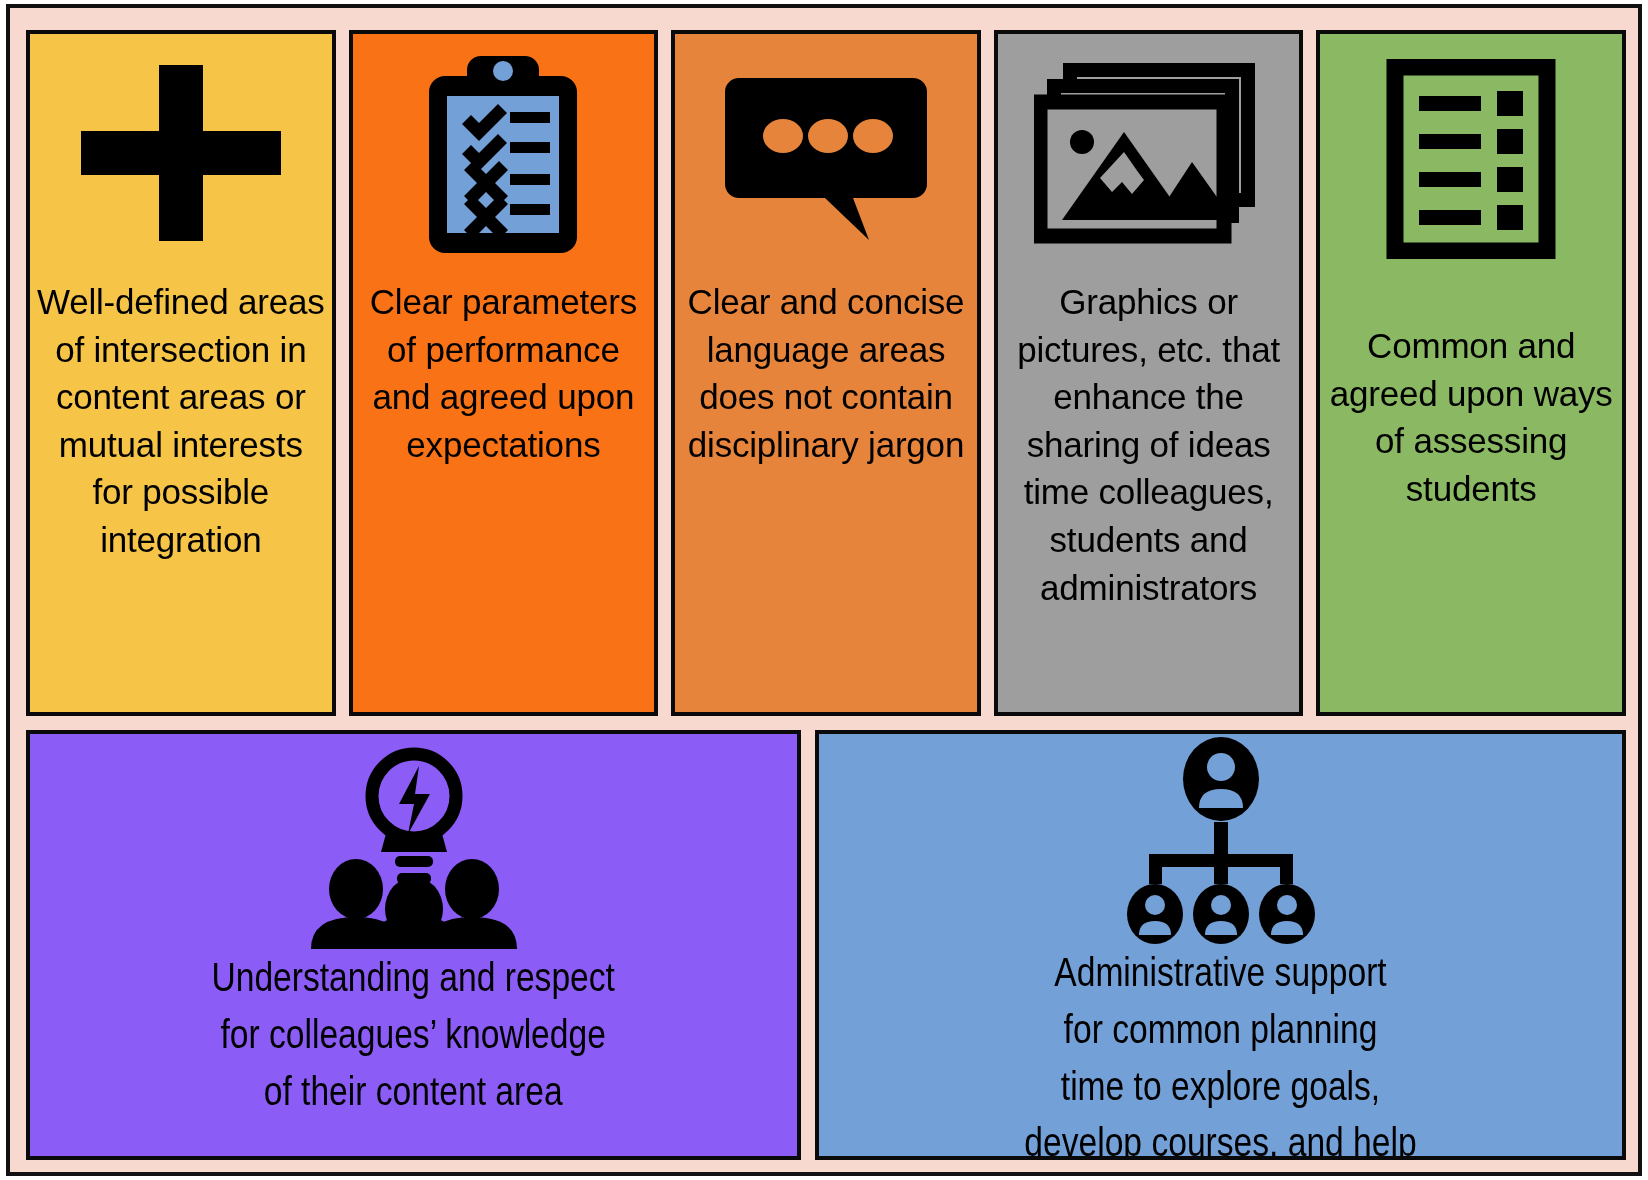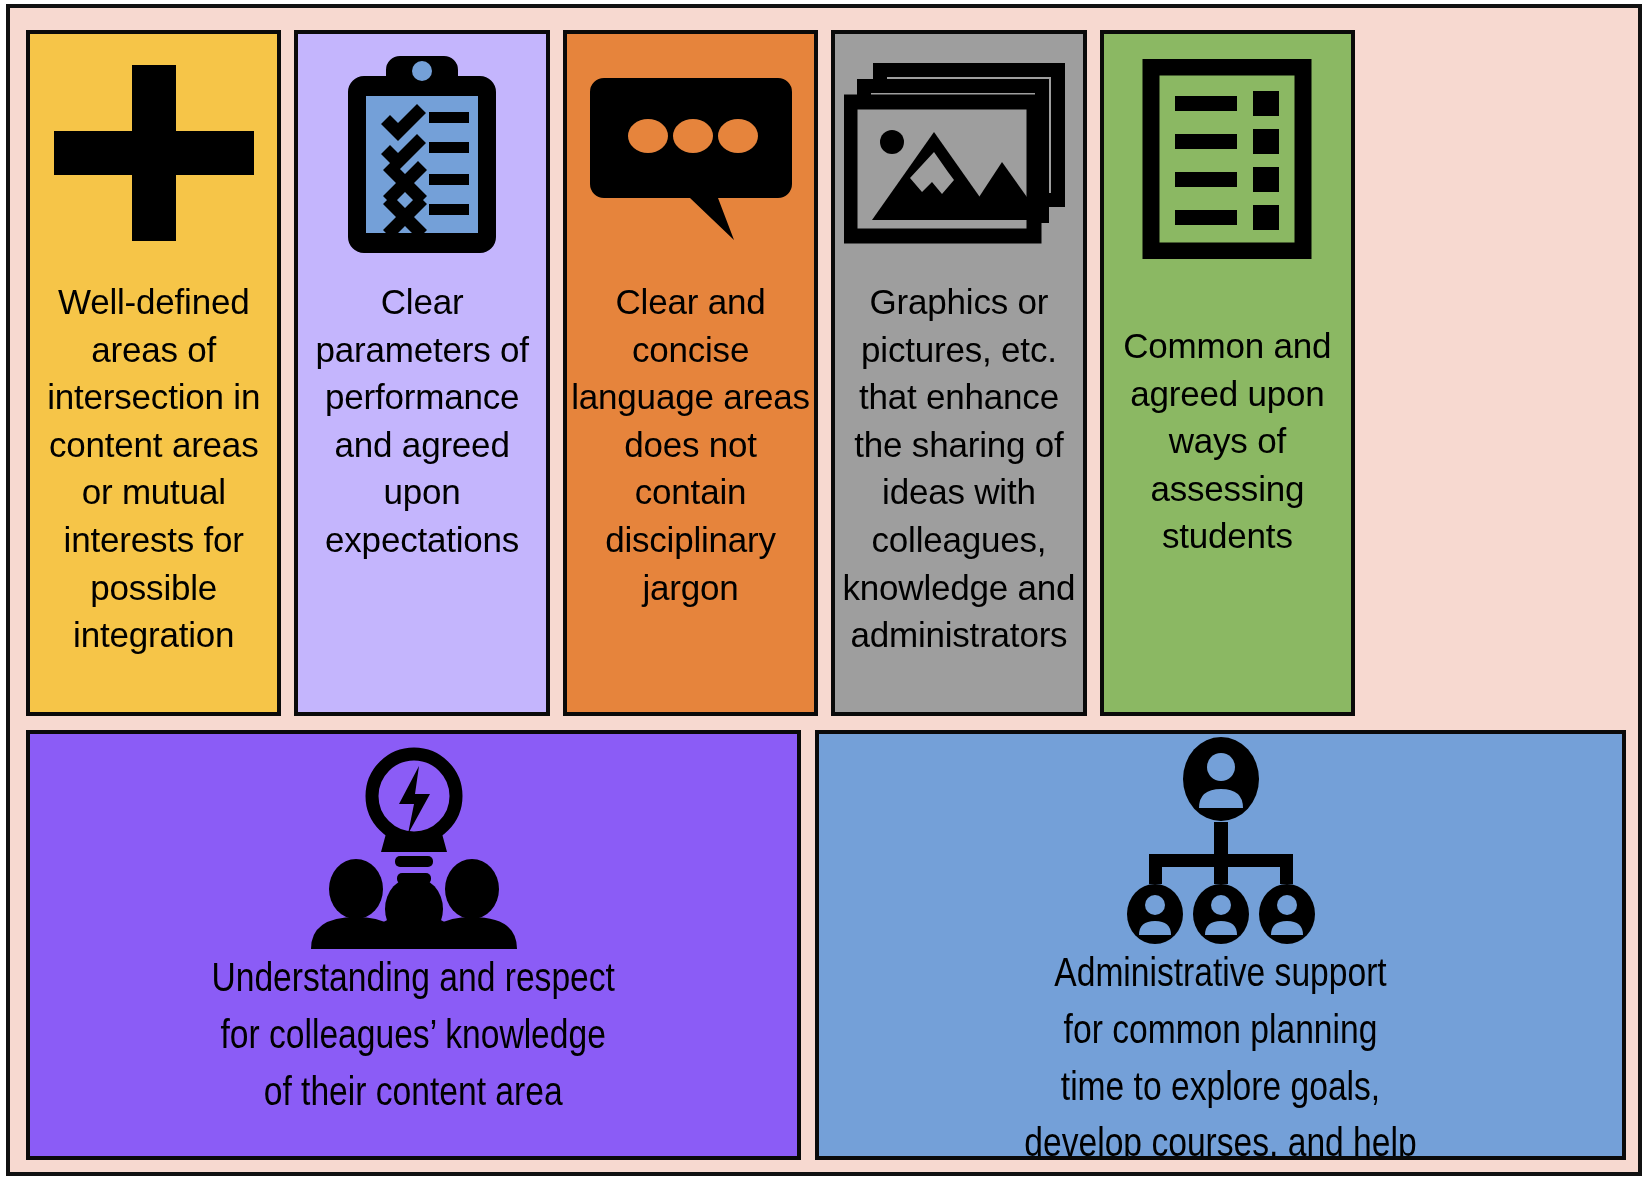--- a/index.html
+++ b/index.html
@@ -20,7 +20,7 @@
   #top-row {
     position: absolute;
     left: 16px; top: 22px;
-    width: 1329px; height: 686px;
+    width: 1600px; height: 686px;
     display: flex;
     gap: 13px;
   }

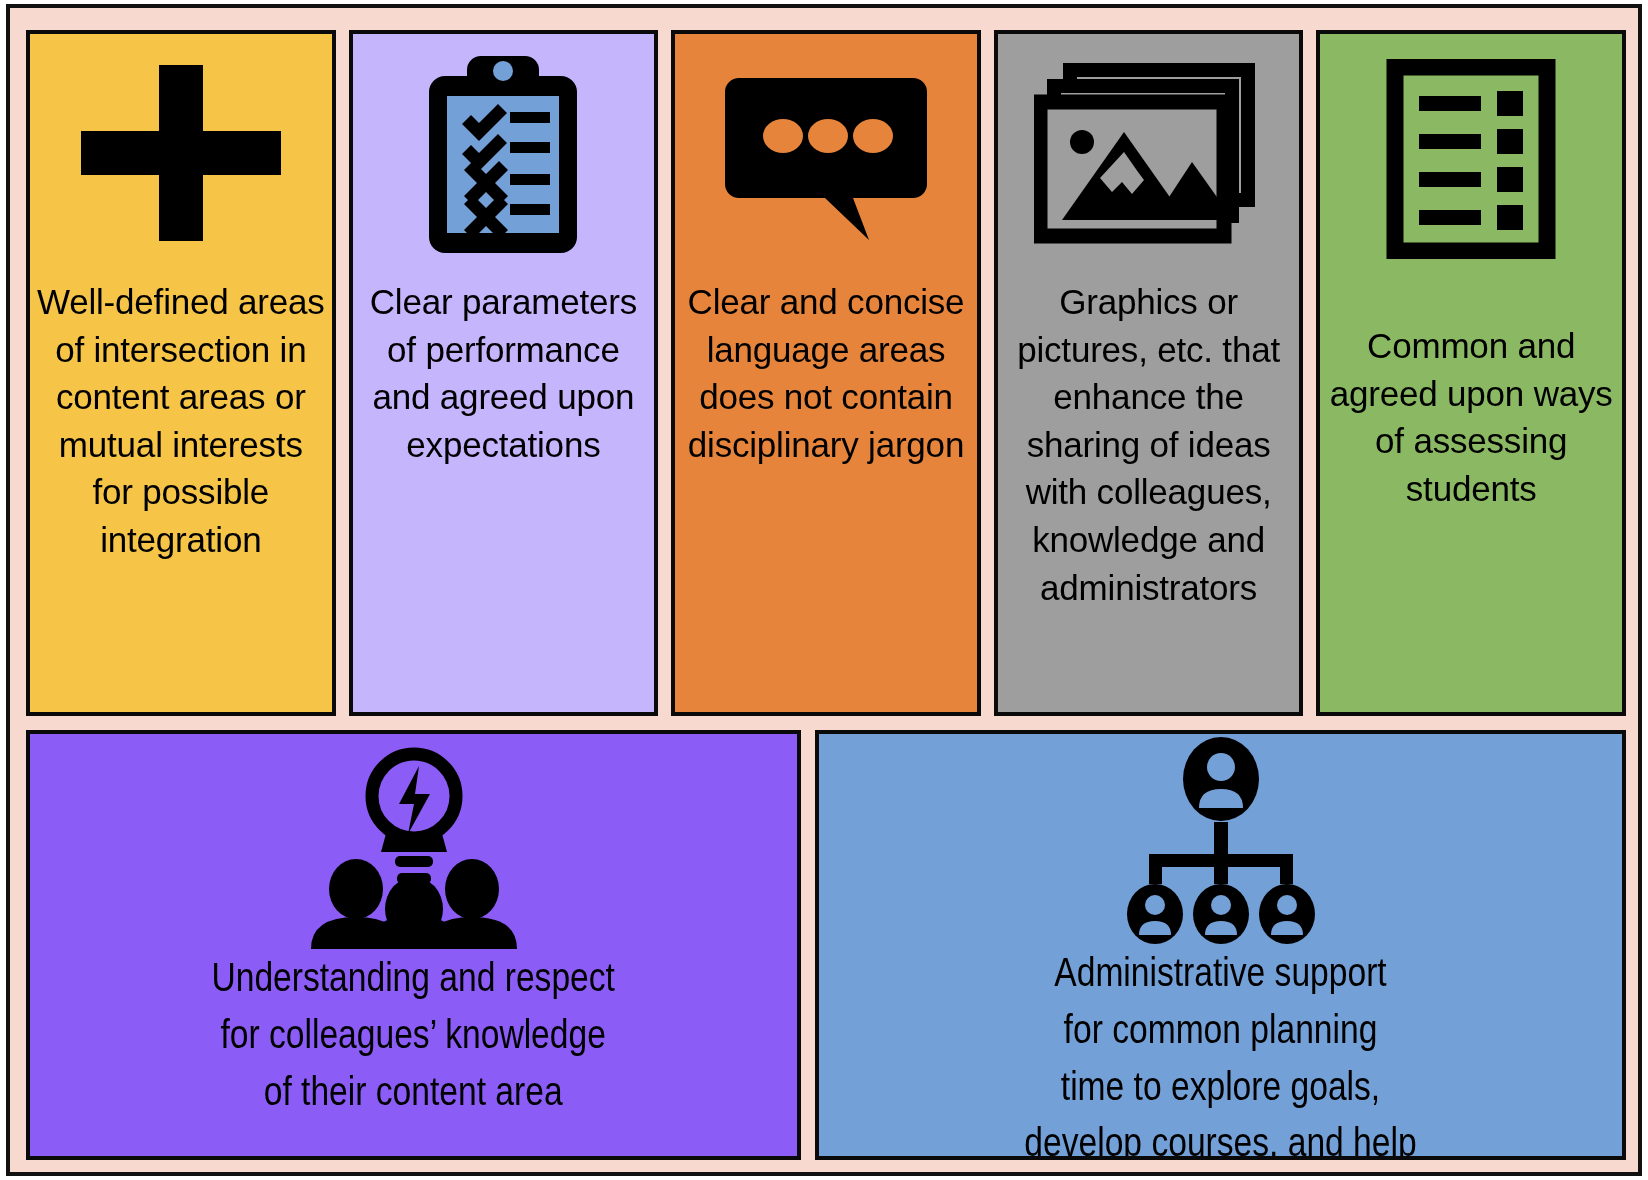--- a/index.html
+++ b/index.html
@@ -102,7 +102,7 @@
       <div class="panel-text">Well-defined areas of intersection in content areas or mutual interests for possible integration</div>
     </div>
 
-    <div class="panel top-panel" id="p2" style="background: #c4b5fd;">
+    <div class="panel top-panel" id="p2" style="background: #f97316;">
       <div class="icon-wrap">
         <svg width="192" height="215" viewBox="0 0 192 215" aria-hidden="true">
           <path d="M74 4 h44 a14 14 0 0 1 14 14 v6 h22 a16 16 0 0 1 16 16 v145 a16 16 0 0 1 -16 16 h-116 a16 16 0 0 1 -16 -16 v-145 a16 16 0 0 1 16 -16 h22 v-6 a14 14 0 0 1 14 -14 z" fill="#000"></path>

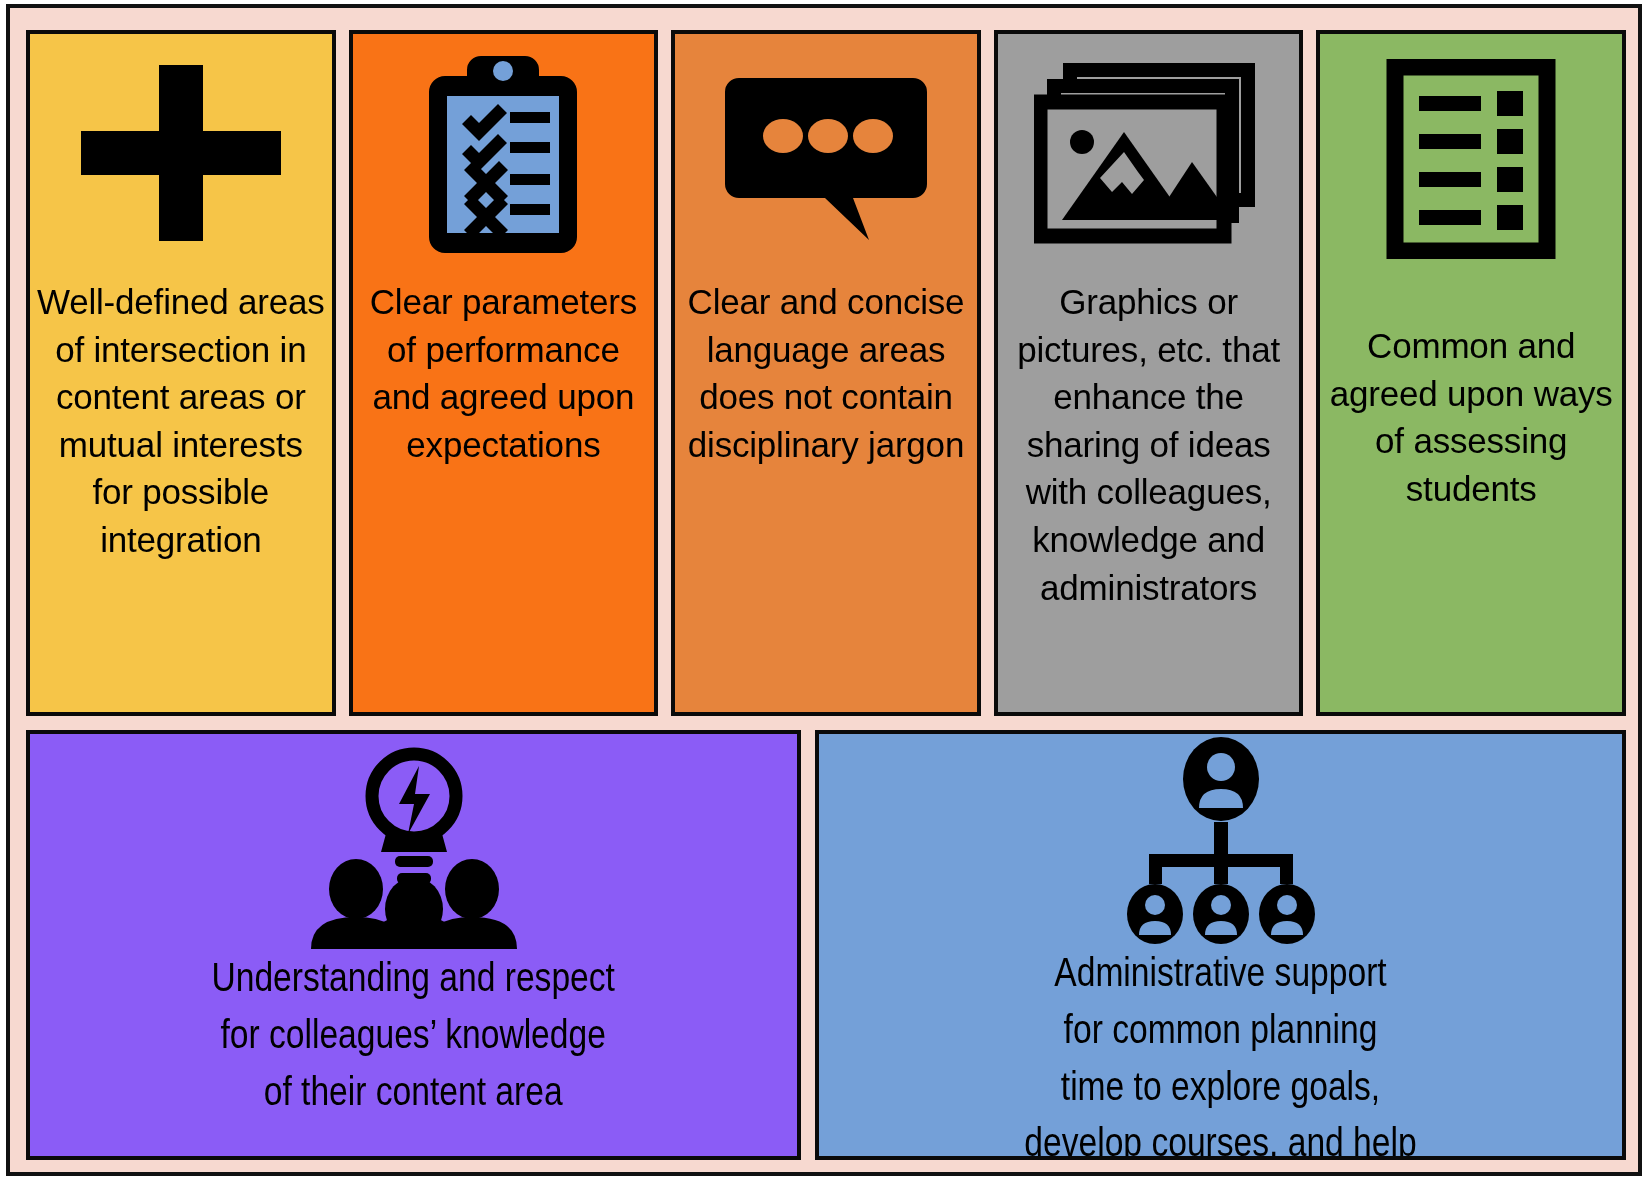--- a/index.html
+++ b/index.html
@@ -153,7 +153,7 @@
           <path d="M66 118 l12 14 l10 -10 l10 12 l12 -14 l-6 -8 l-14 -20 z" fill="#9e9e9e"></path>
         </svg>
       </div>
-      <div class="panel-text">Graphics or pictures, etc. that enhance the sharing of ideas with colleagues, knowledge and administrators</div>
+      <div class="panel-text">Graphics or pictures, etc. that enhance the sharing of ideas time colleagues, students and administrators</div>
     </div>
 
     <div class="panel top-panel" id="p5" style="background: rgb(139, 184, 99); gap: 44px;">

